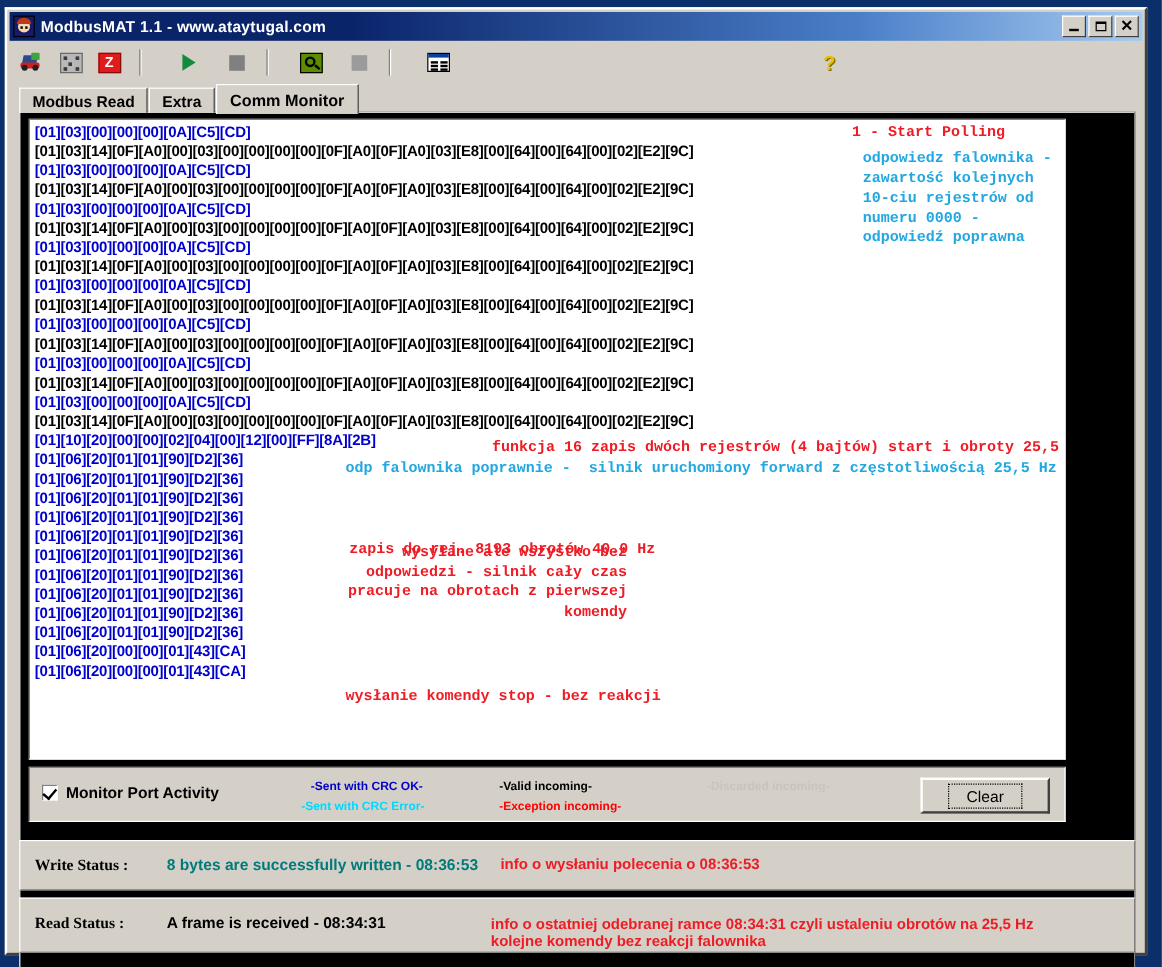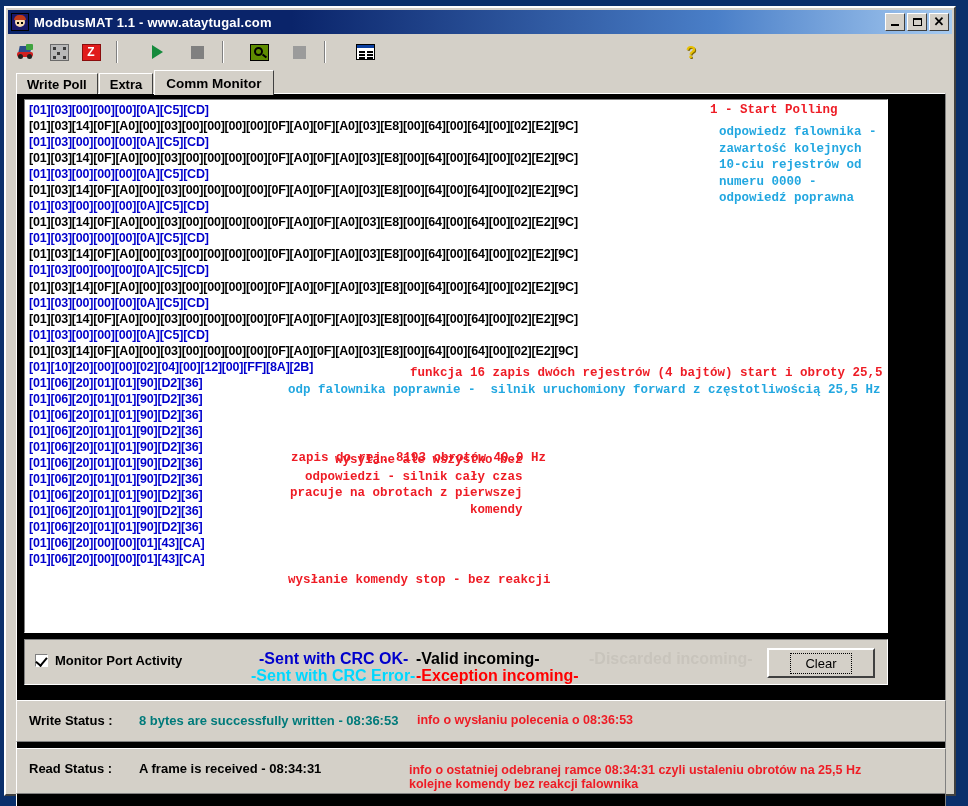--- a/index.html
+++ b/index.html
@@ -389,7 +389,7 @@
 
   <div id="tabstrip">
     <div class="tab">
-        <span>Write Poll</span>
+        <span>Modbus Read</span>
       </div>
     <div class="tab">
         <span>Extra</span>

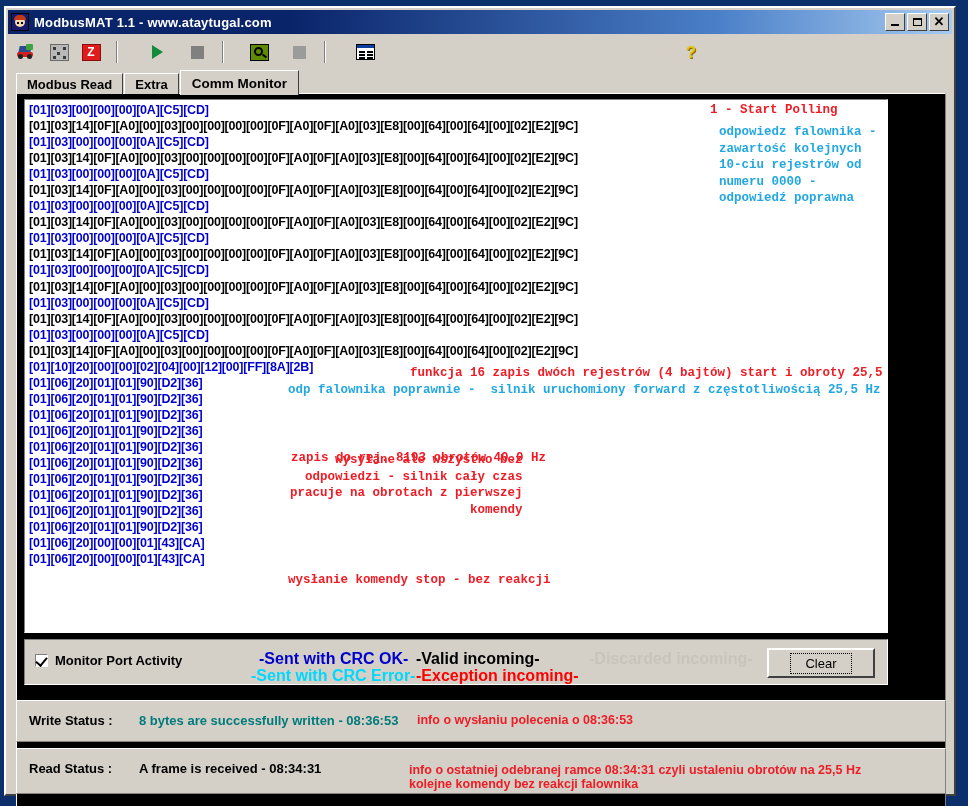--- a/index.html
+++ b/index.html
@@ -253,7 +253,7 @@
   #chk-label { font-size: 13px; font-weight: bold; color: #000; }
 
   .leg {
-    position: absolute; font-size: 16px; font-weight: bold;
+    position: absolute; font-size: 10px; font-weight: bold;
     white-space: nowrap;
   }
   .leg-blue { color: #0000cc; }

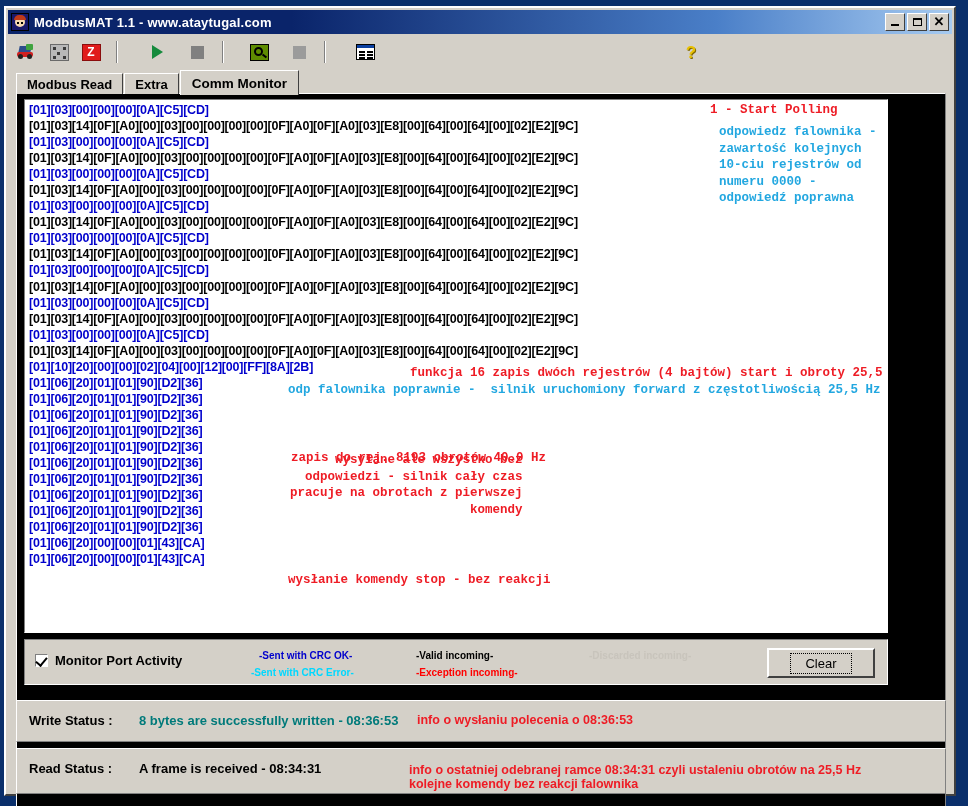--- a/index.html
+++ b/index.html
@@ -291,7 +291,7 @@
   #read-panel  { top: 740px; height: 46px; }
   .st-label {
     position: absolute; left: 12px; top: 12px;
-    font-size: 13px; font-weight: bold; color: #000;
+    font-size: 13px; font-weight: bold; color: #000; font-family: Liberation Serif, serif;
   }
   .st-value {
     position: absolute; left: 122px; top: 12px;

